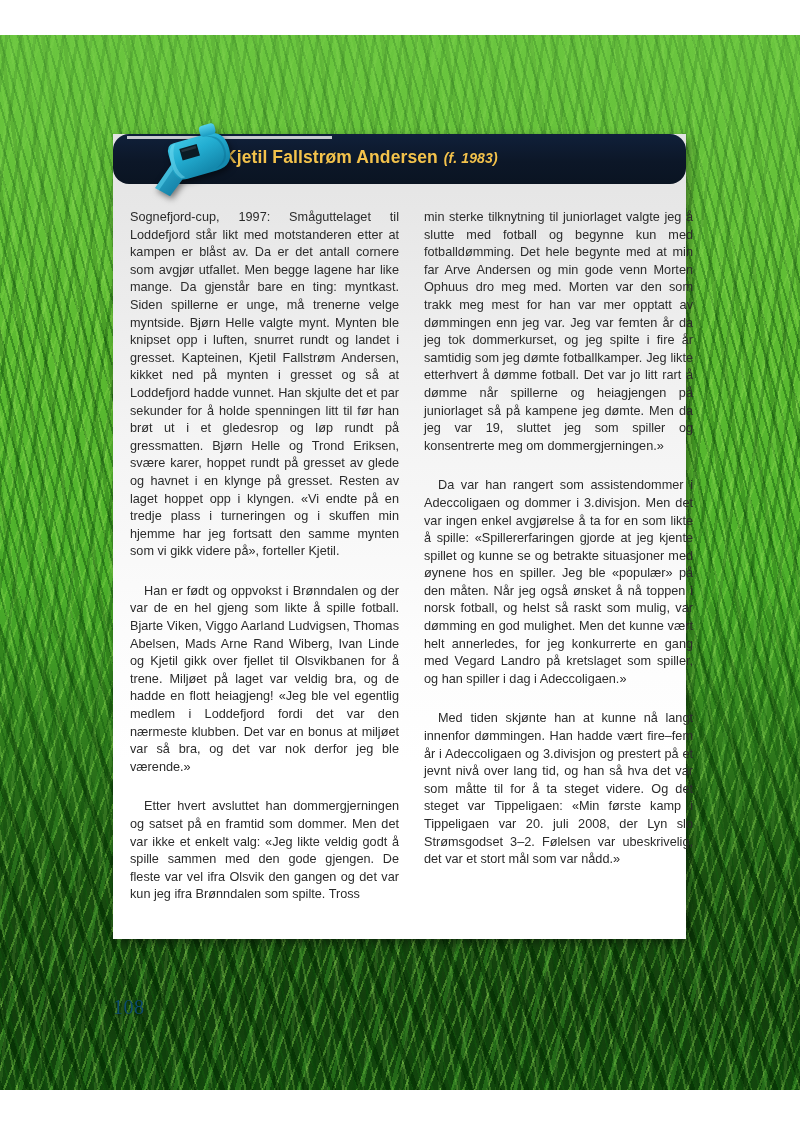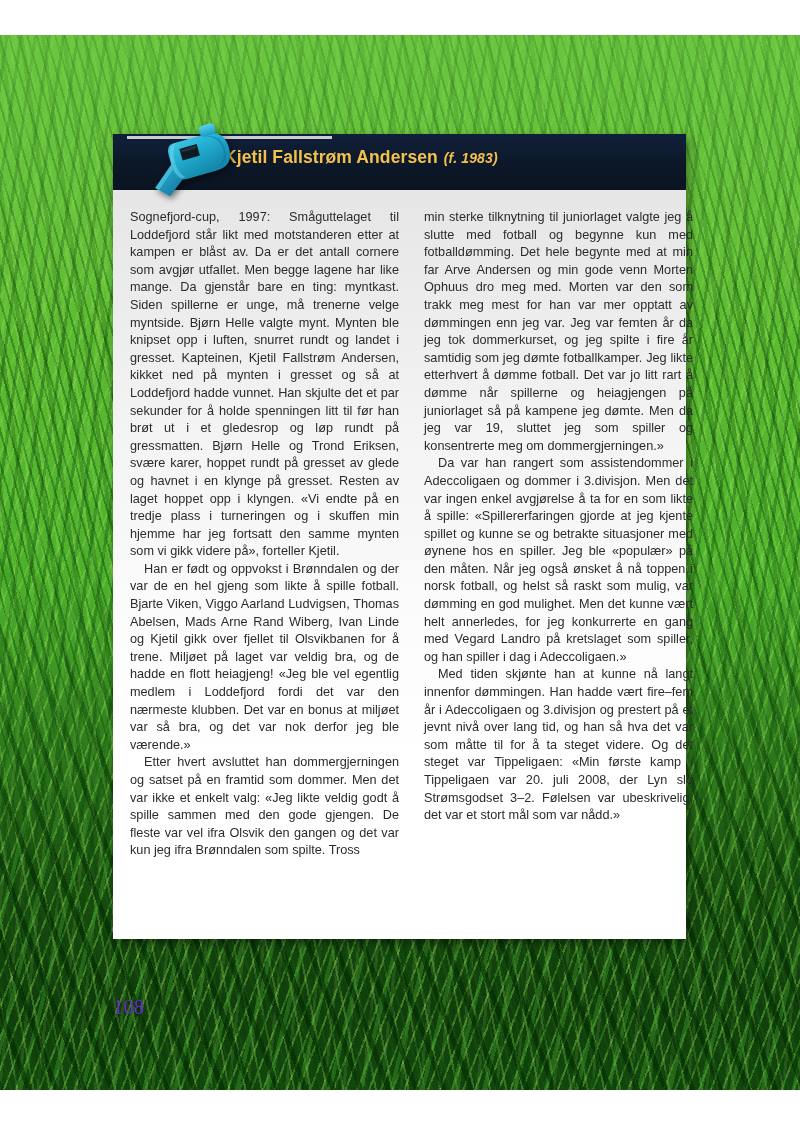--- a/index.html
+++ b/index.html
@@ -87,8 +87,9 @@
     left: 0;
     top: 0;
     width: 573px;
-    height: 56px;
+    height: 50px;
     background: linear-gradient(180deg, #10203a 0%, #0c1728 55%, #0a1422 100%);
+    border-radius: 16px;
   }
   #header-rule {
     position: absolute;

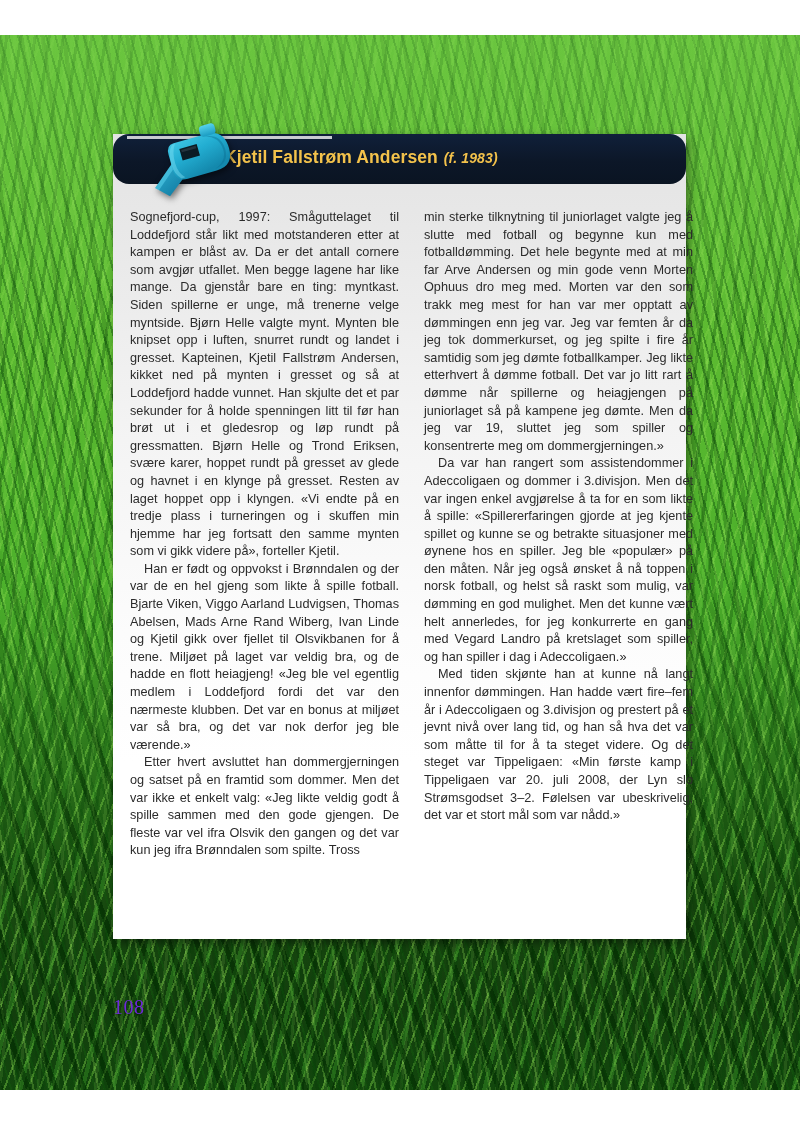--- a/index.html
+++ b/index.html
@@ -149,7 +149,7 @@
   #col-left  { left: 17px; }
   #col-right { left: 311px; }
   .col p { margin: 0; }
-  .col p.ind { text-indent: 14px; }
+  .col p.ind { text-indent: 14px; margin-top: 22px; }
 
   
   #page-number {

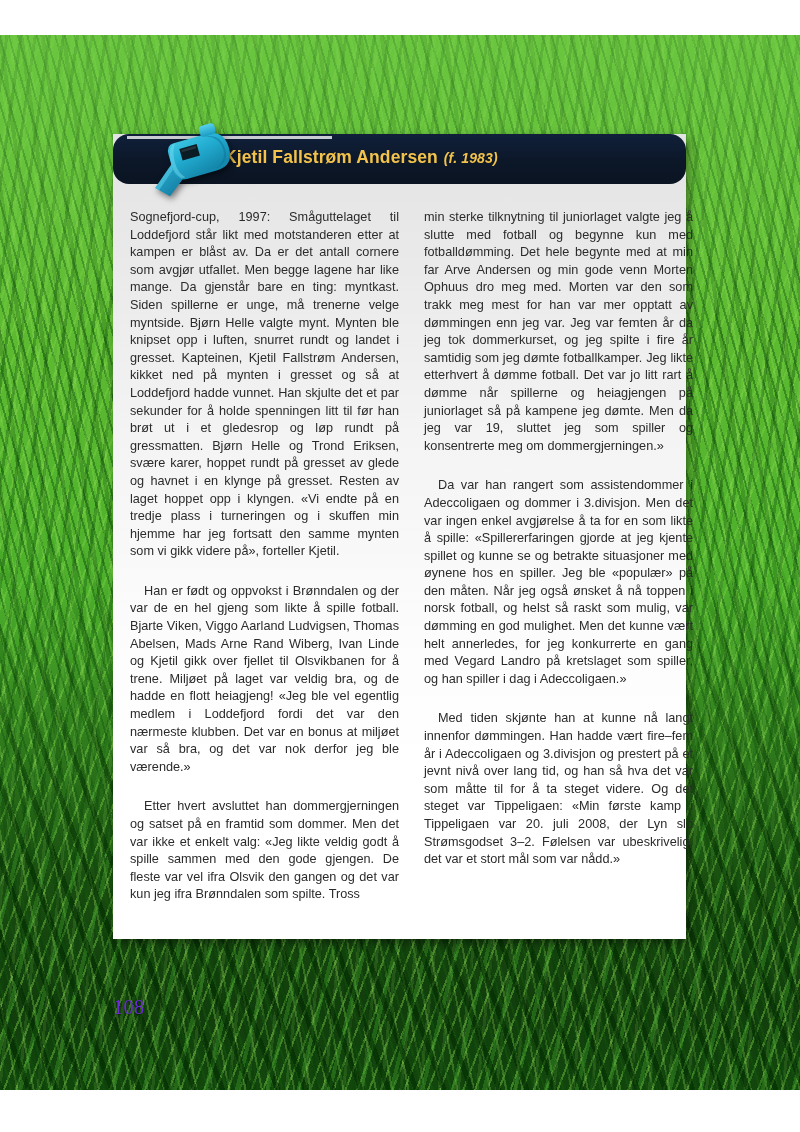--- a/index.html
+++ b/index.html
@@ -156,7 +156,7 @@
     position: absolute;
     left: 113px;
     top: 996px;
-    color: #6d28d9;
+    color: #0c4a6e;
     font-family: "Liberation Serif", serif;
     font-size: 20px;
     letter-spacing: 0.5px;

